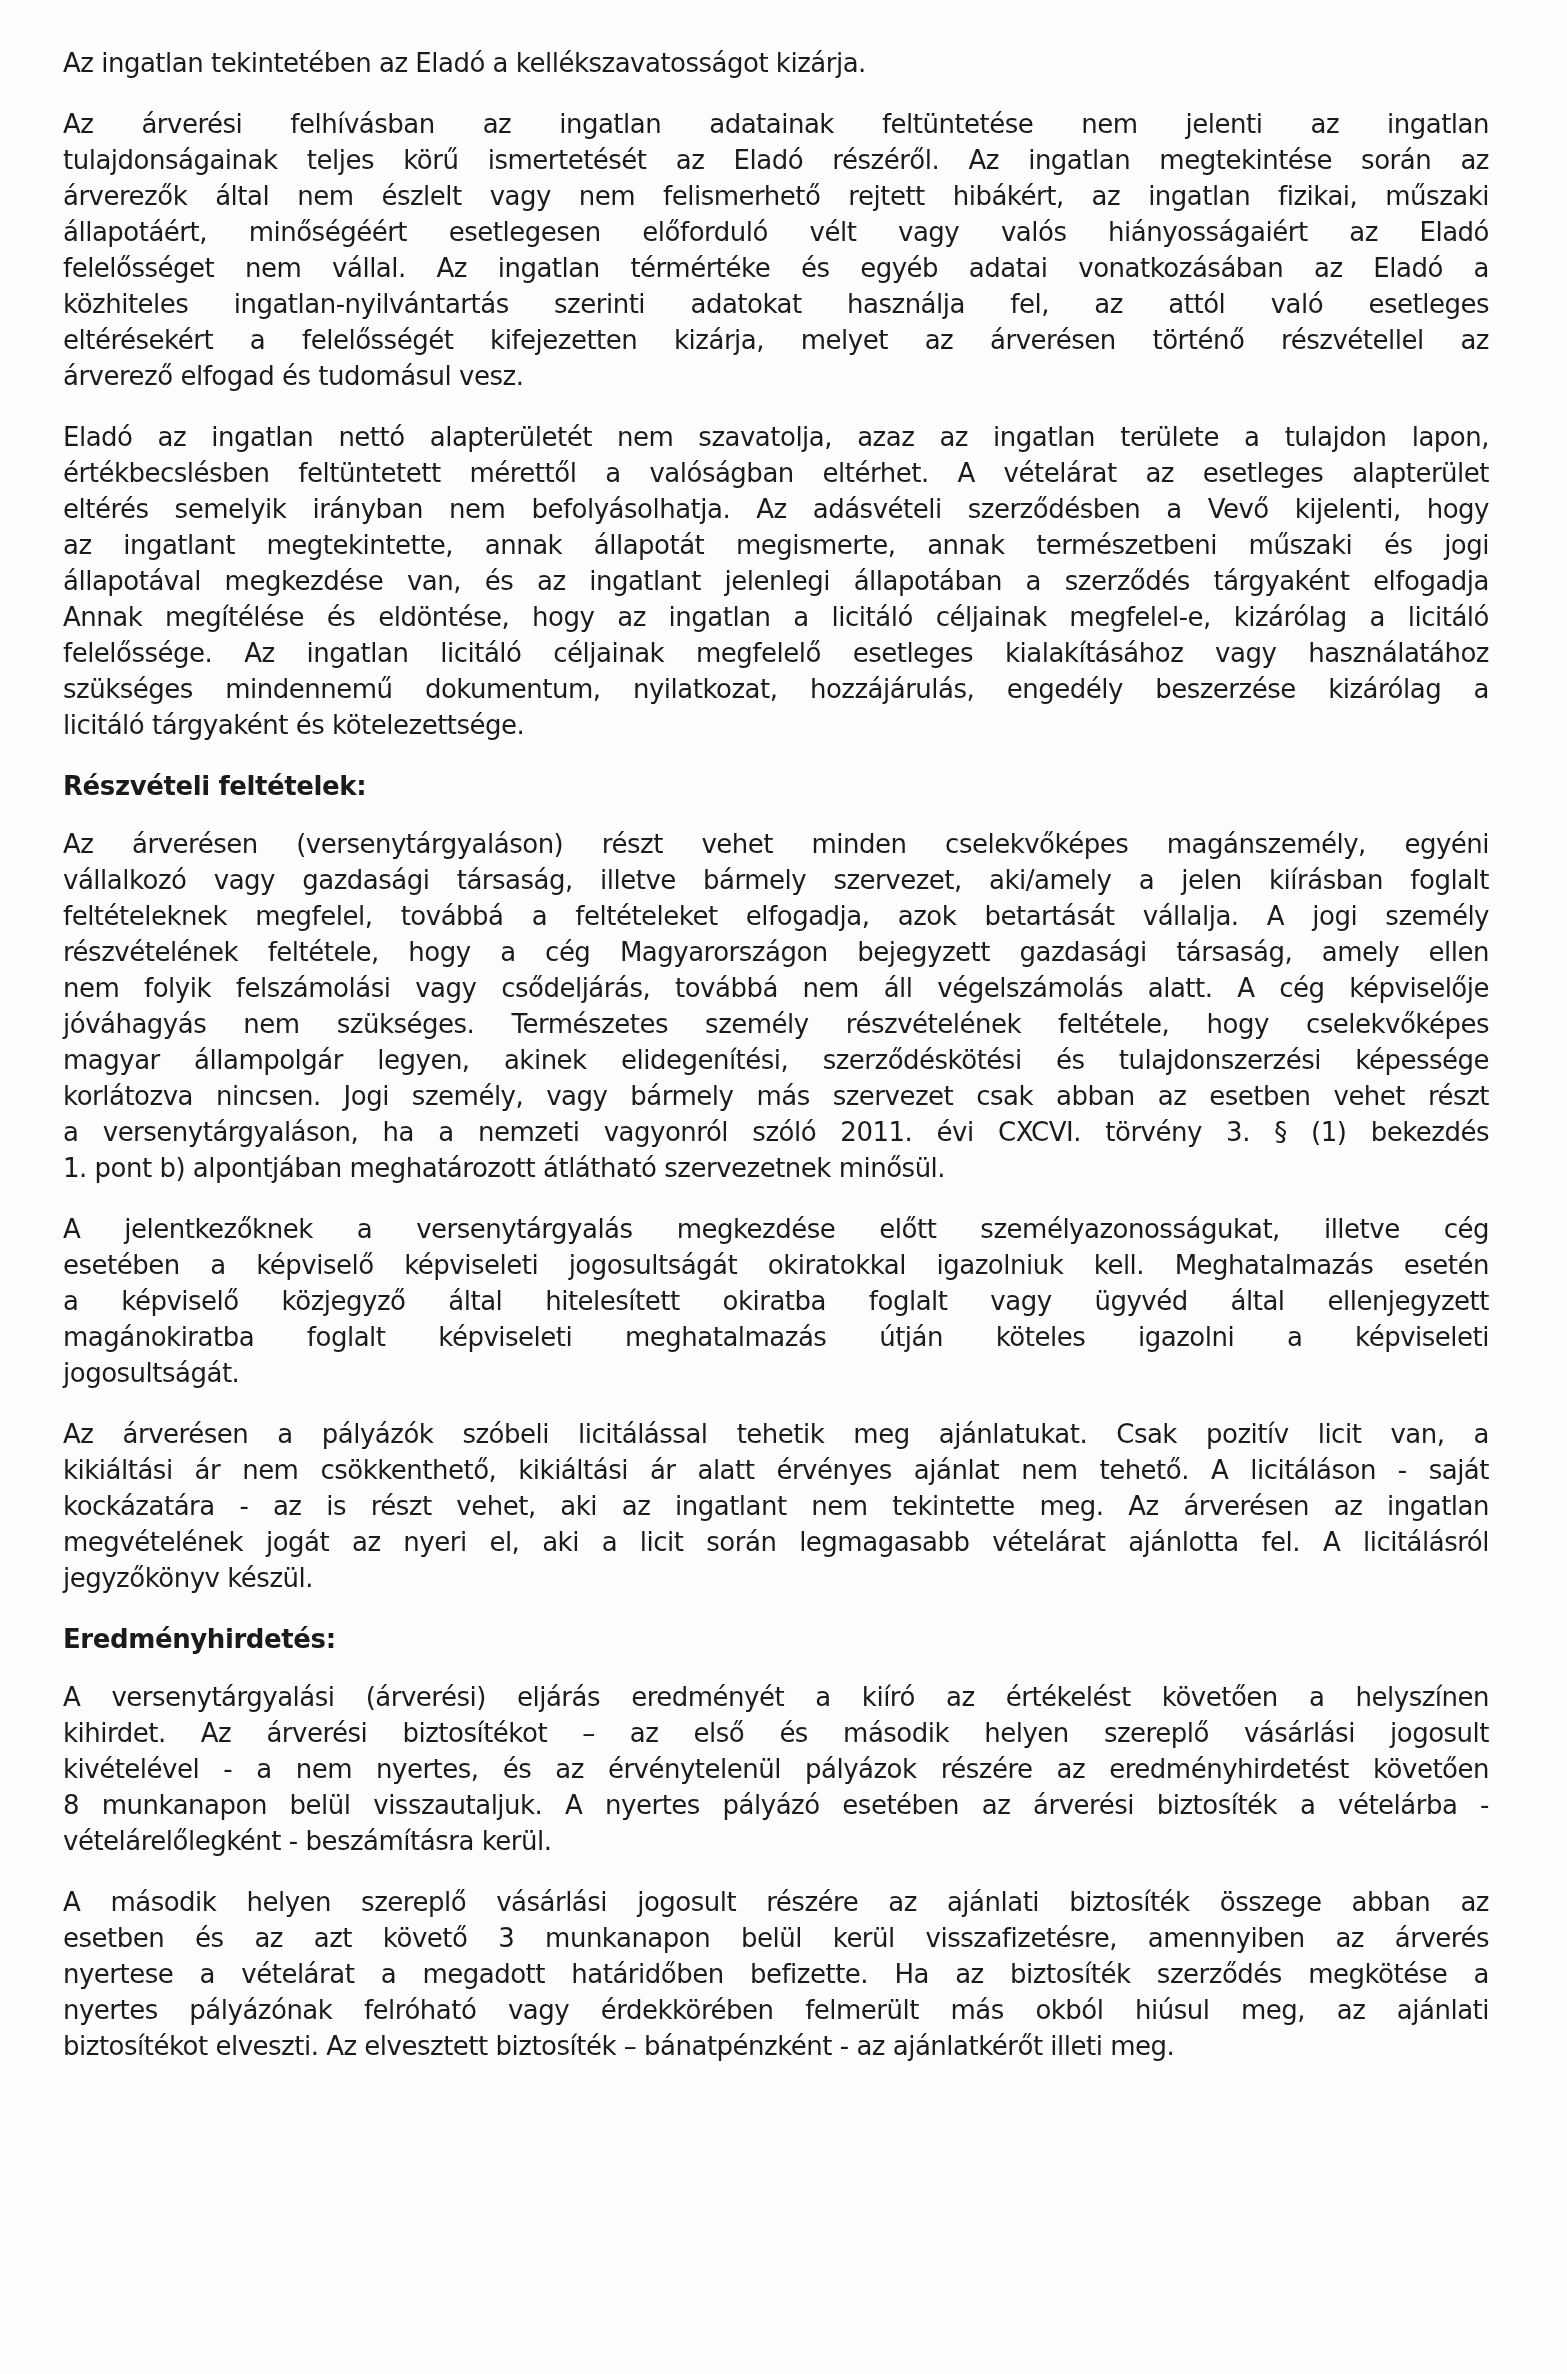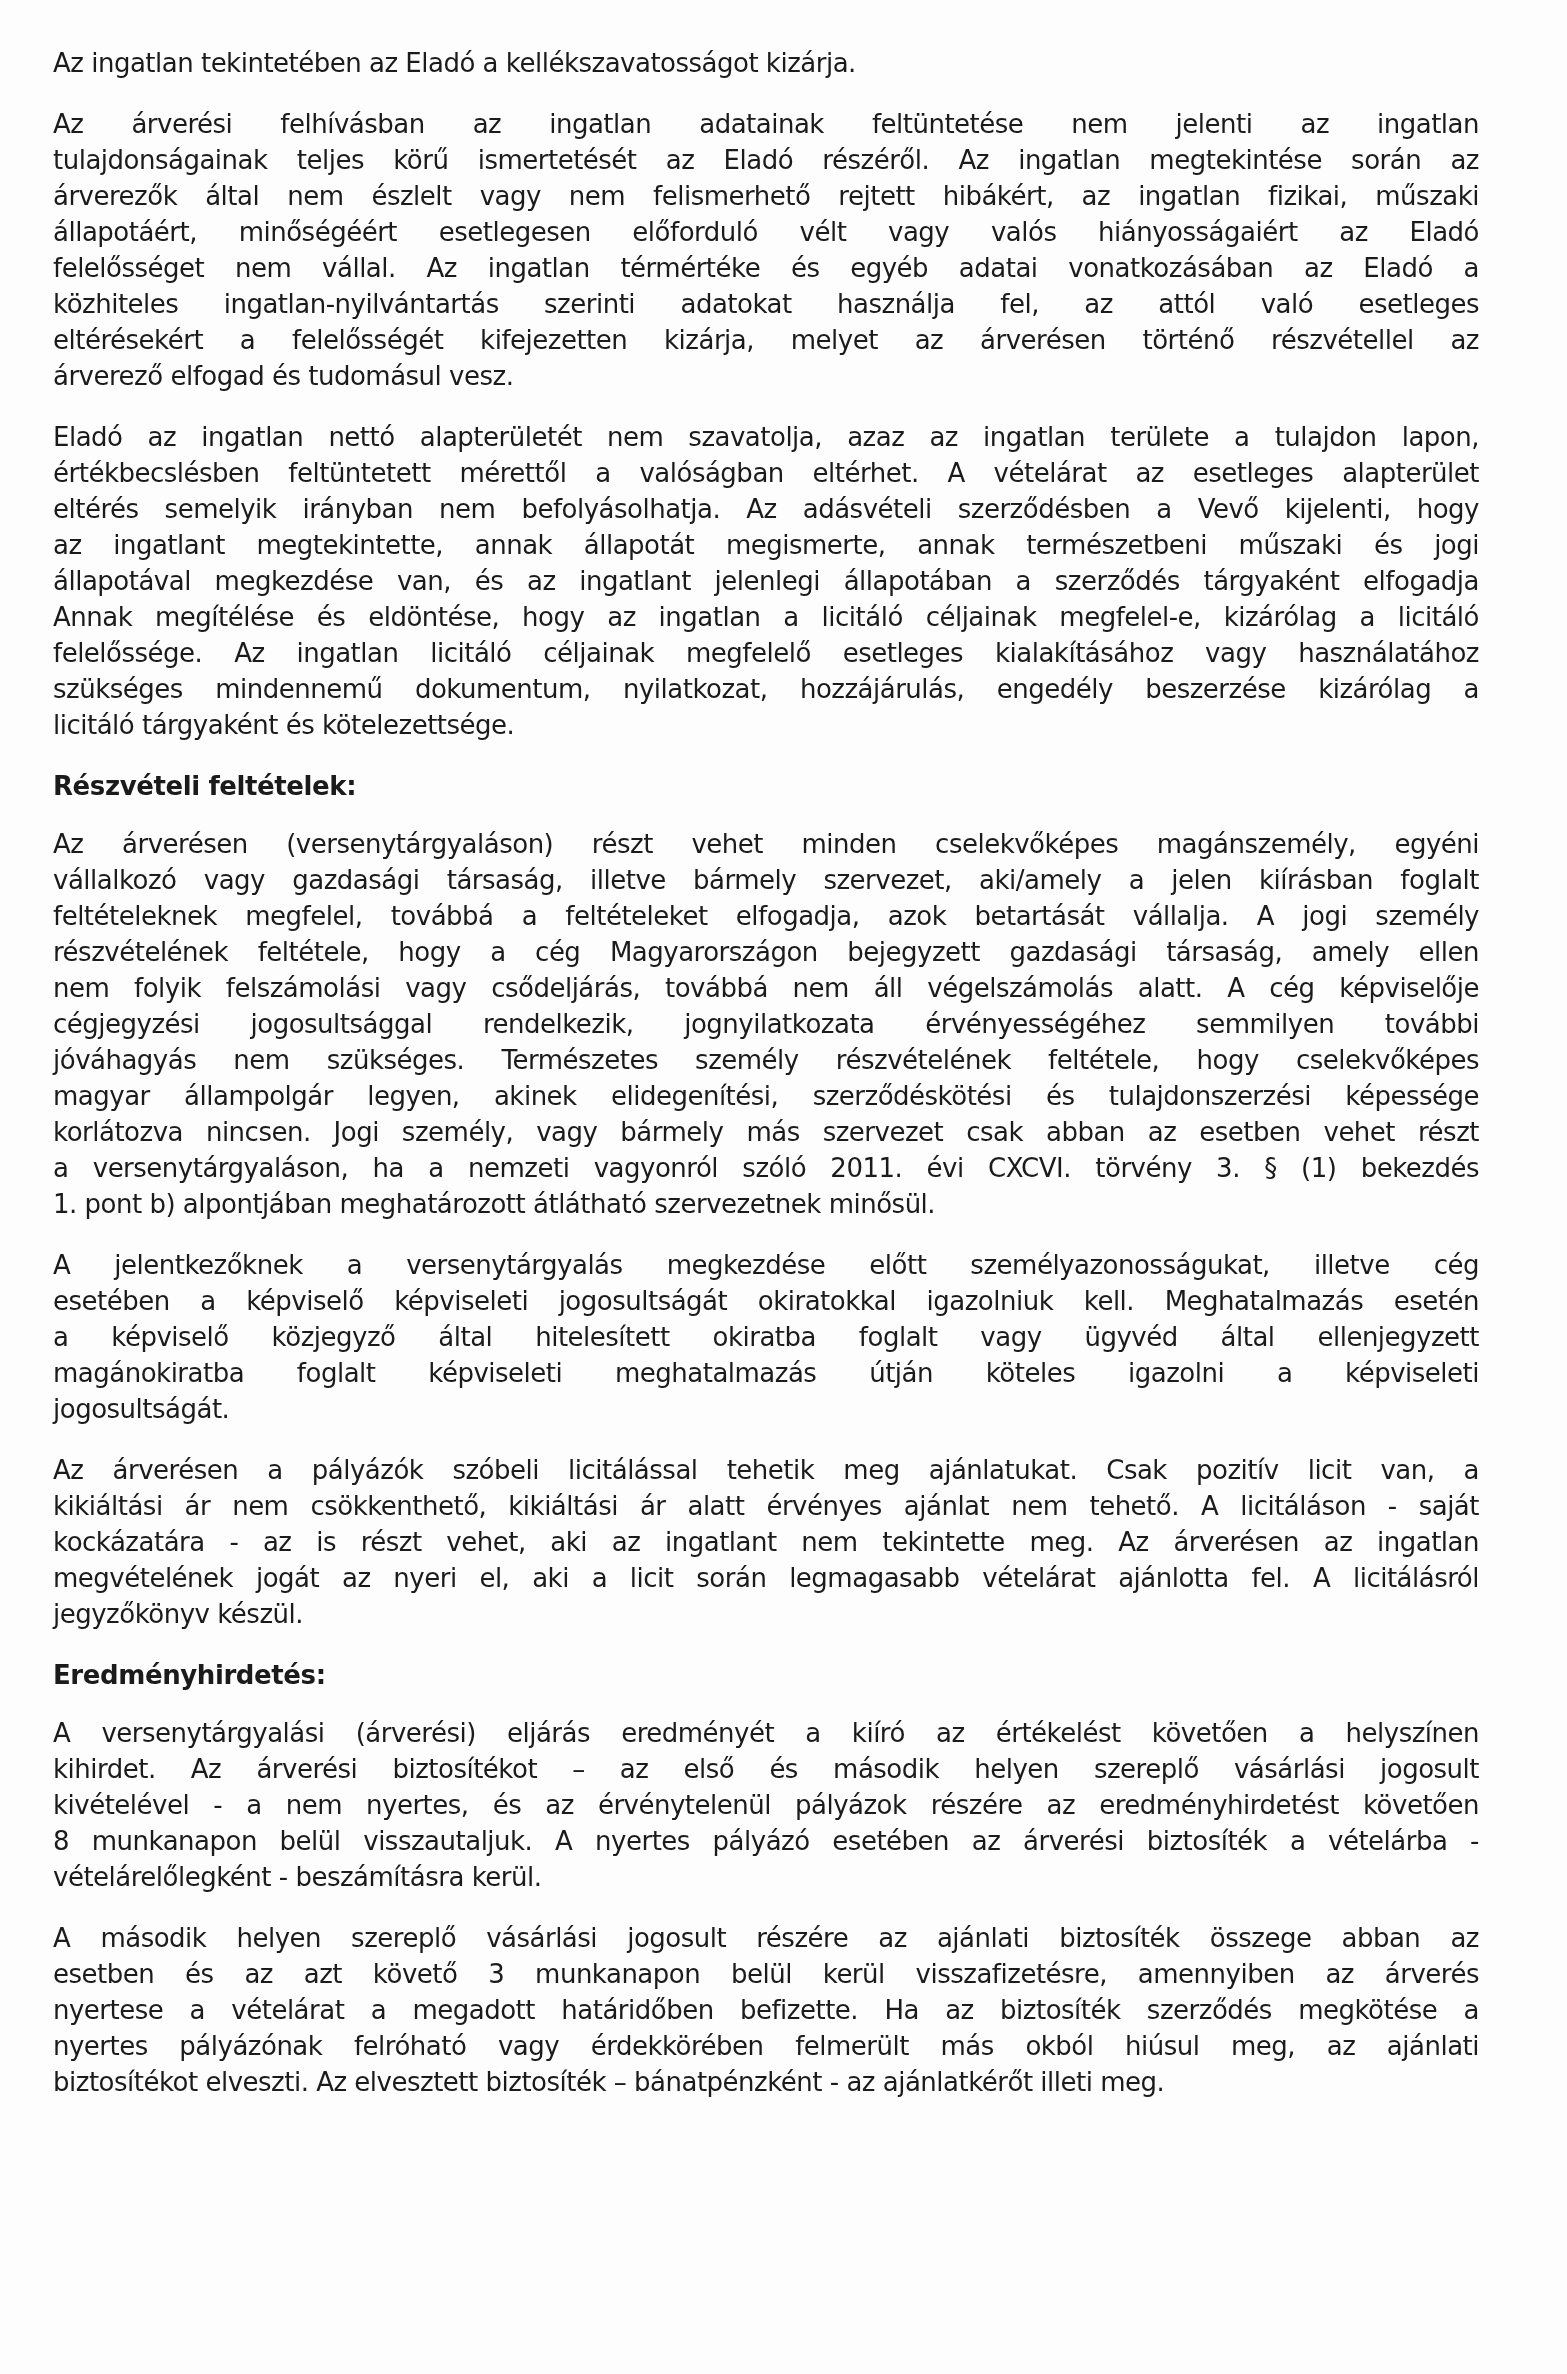--- a/index.html
+++ b/index.html
@@ -16,7 +16,7 @@
   }
   .page {
     position: absolute;
-    left: 53px;
+    left: 63px;
     top: 45px;
     width: 1426px;
     color: #1b1b1b;

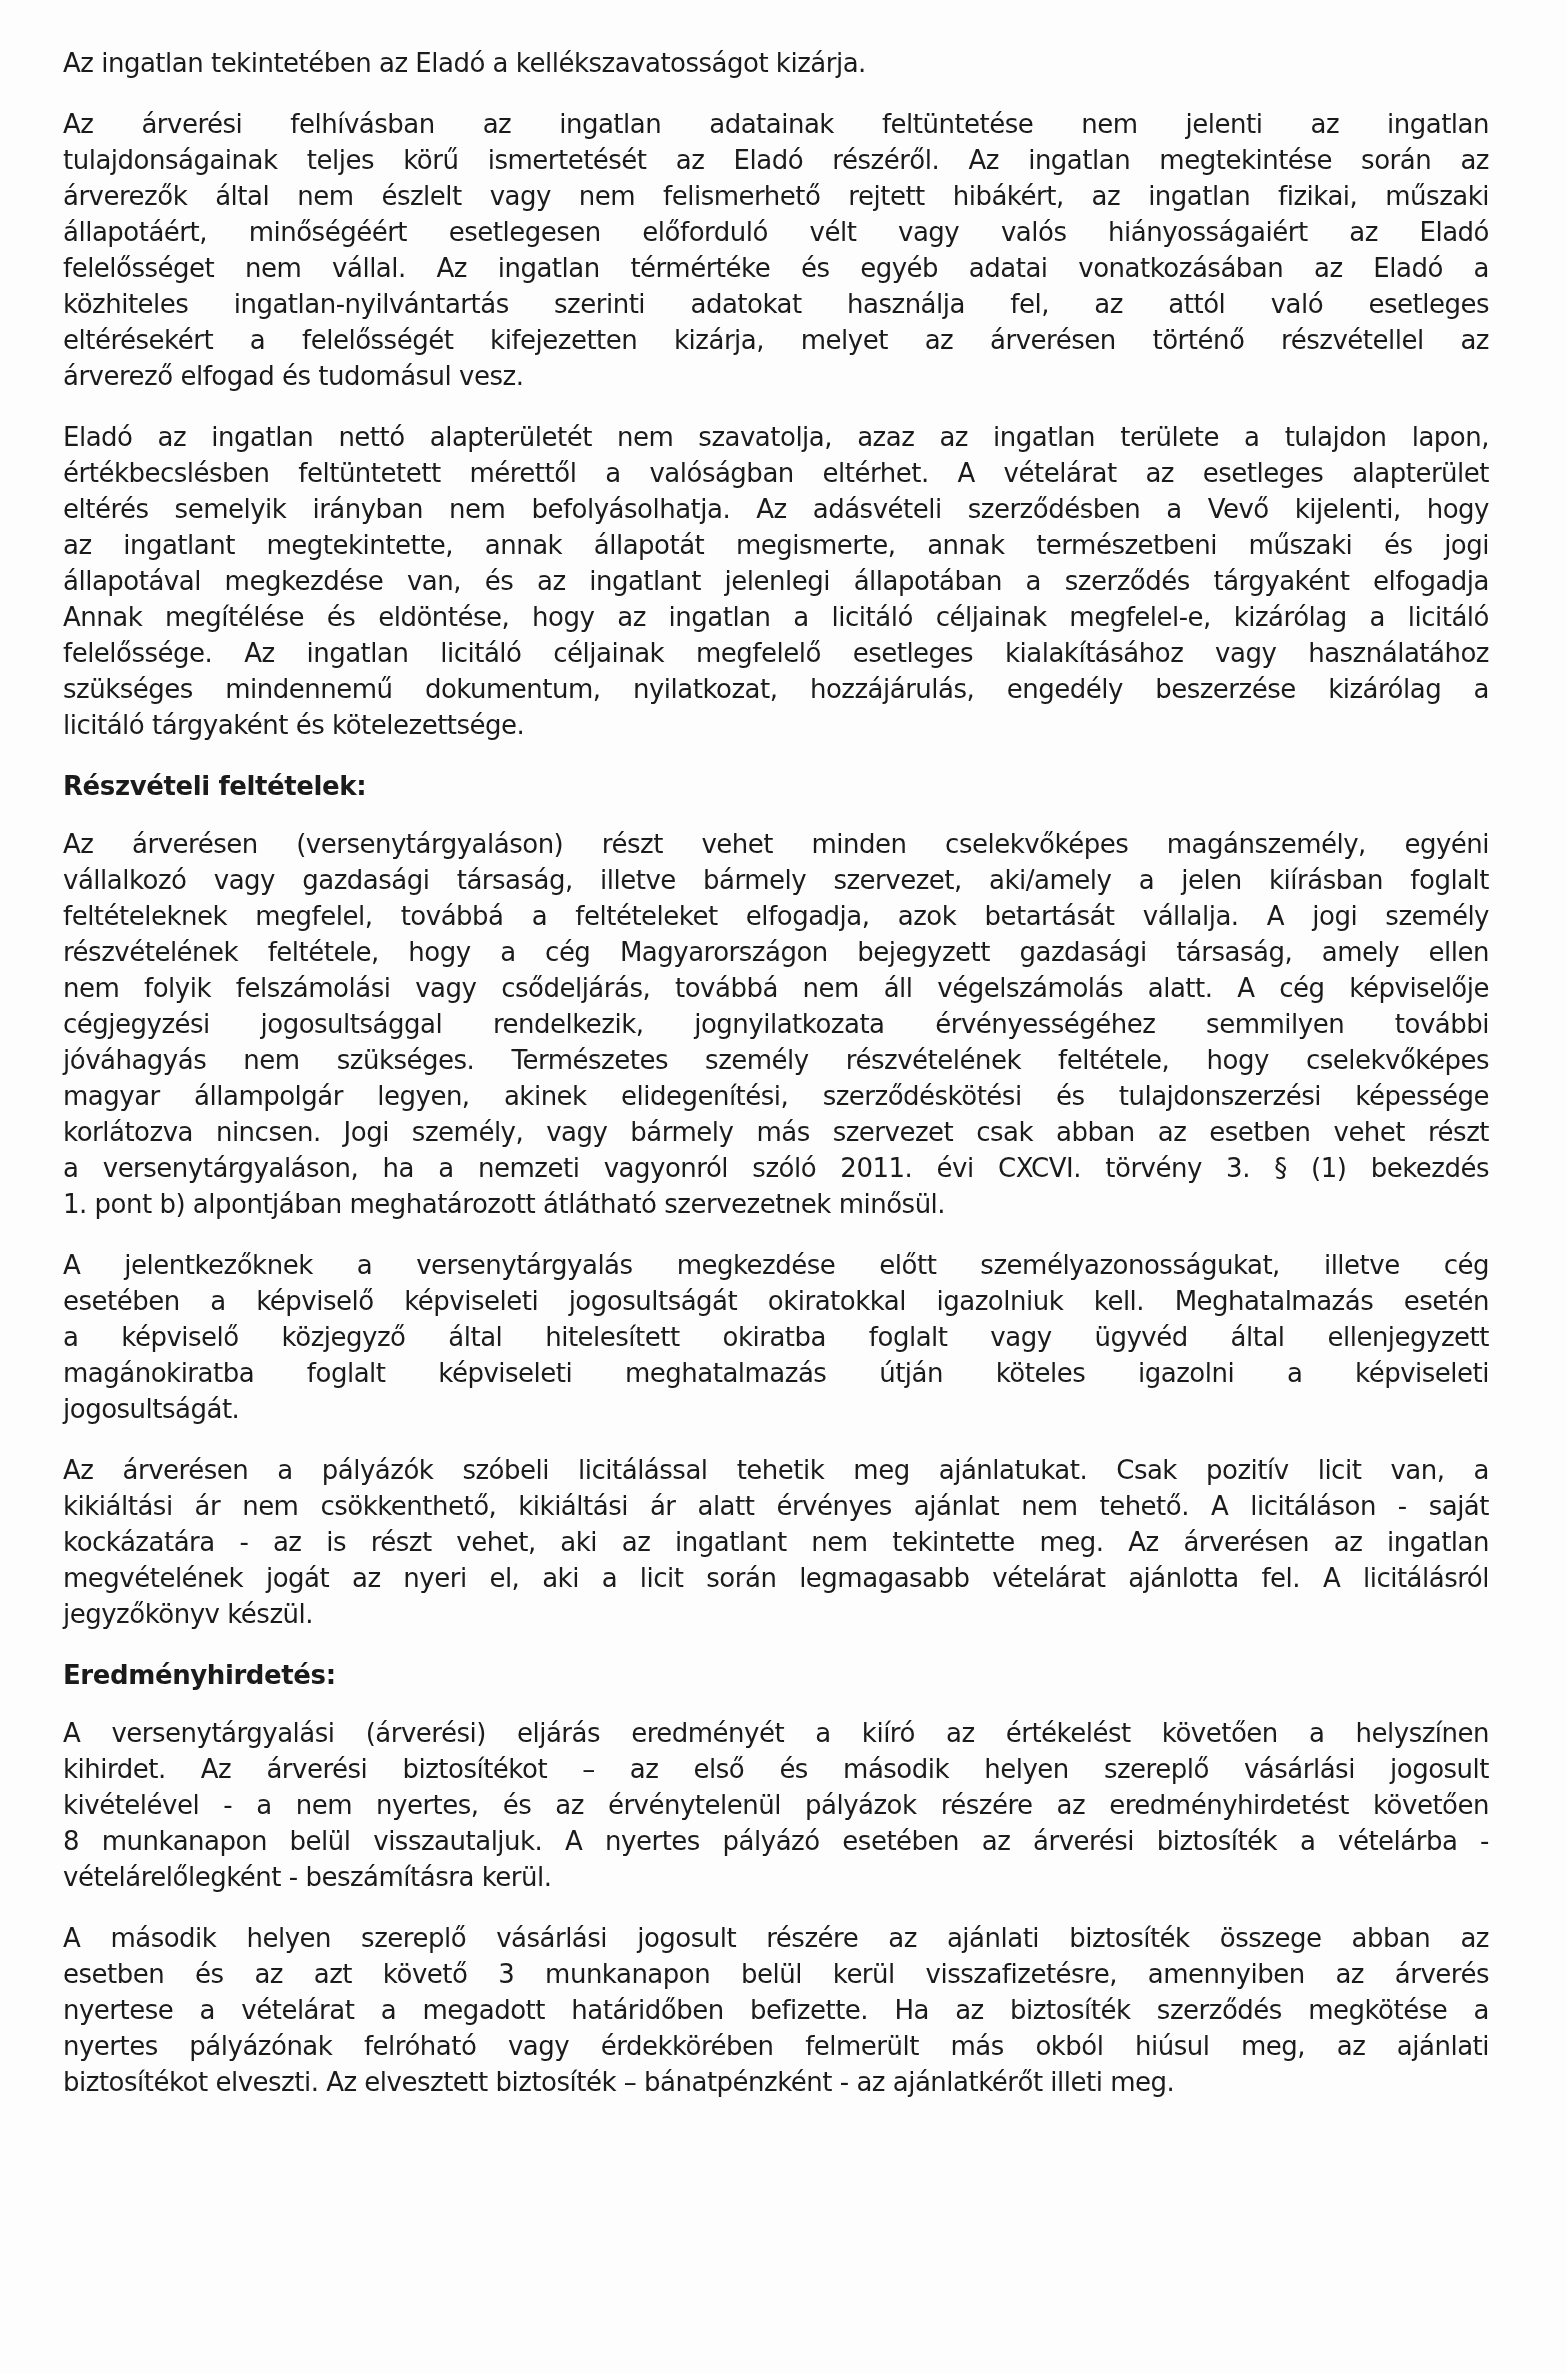--- a/index.html
+++ b/index.html
@@ -96,7 +96,6 @@
     <span class="line">feltételeknek megfelel, továbbá a feltételeket elfogadja, azok betartását vállalja. A jogi személy</span>
     <span class="line">részvételének feltétele, hogy a cég Magyarországon bejegyzett gazdasági társaság, amely ellen</span>
     <span class="line">nem folyik felszámolási vagy csődeljárás, továbbá nem áll végelszámolás alatt. A cég képviselője</span>
-    <span class="line">cégjegyzési jogosultsággal rendelkezik, jognyilatkozata érvényességéhez semmilyen további</span>
     <span class="line">jóváhagyás nem szükséges. Természetes személy részvételének feltétele, hogy cselekvőképes</span>
     <span class="line">magyar állampolgár legyen, akinek elidegenítési, szerződéskötési és tulajdonszerzési képessége</span>
     <span class="line">korlátozva nincsen. Jogi személy, vagy bármely más szervezet csak abban az esetben vehet részt</span>

